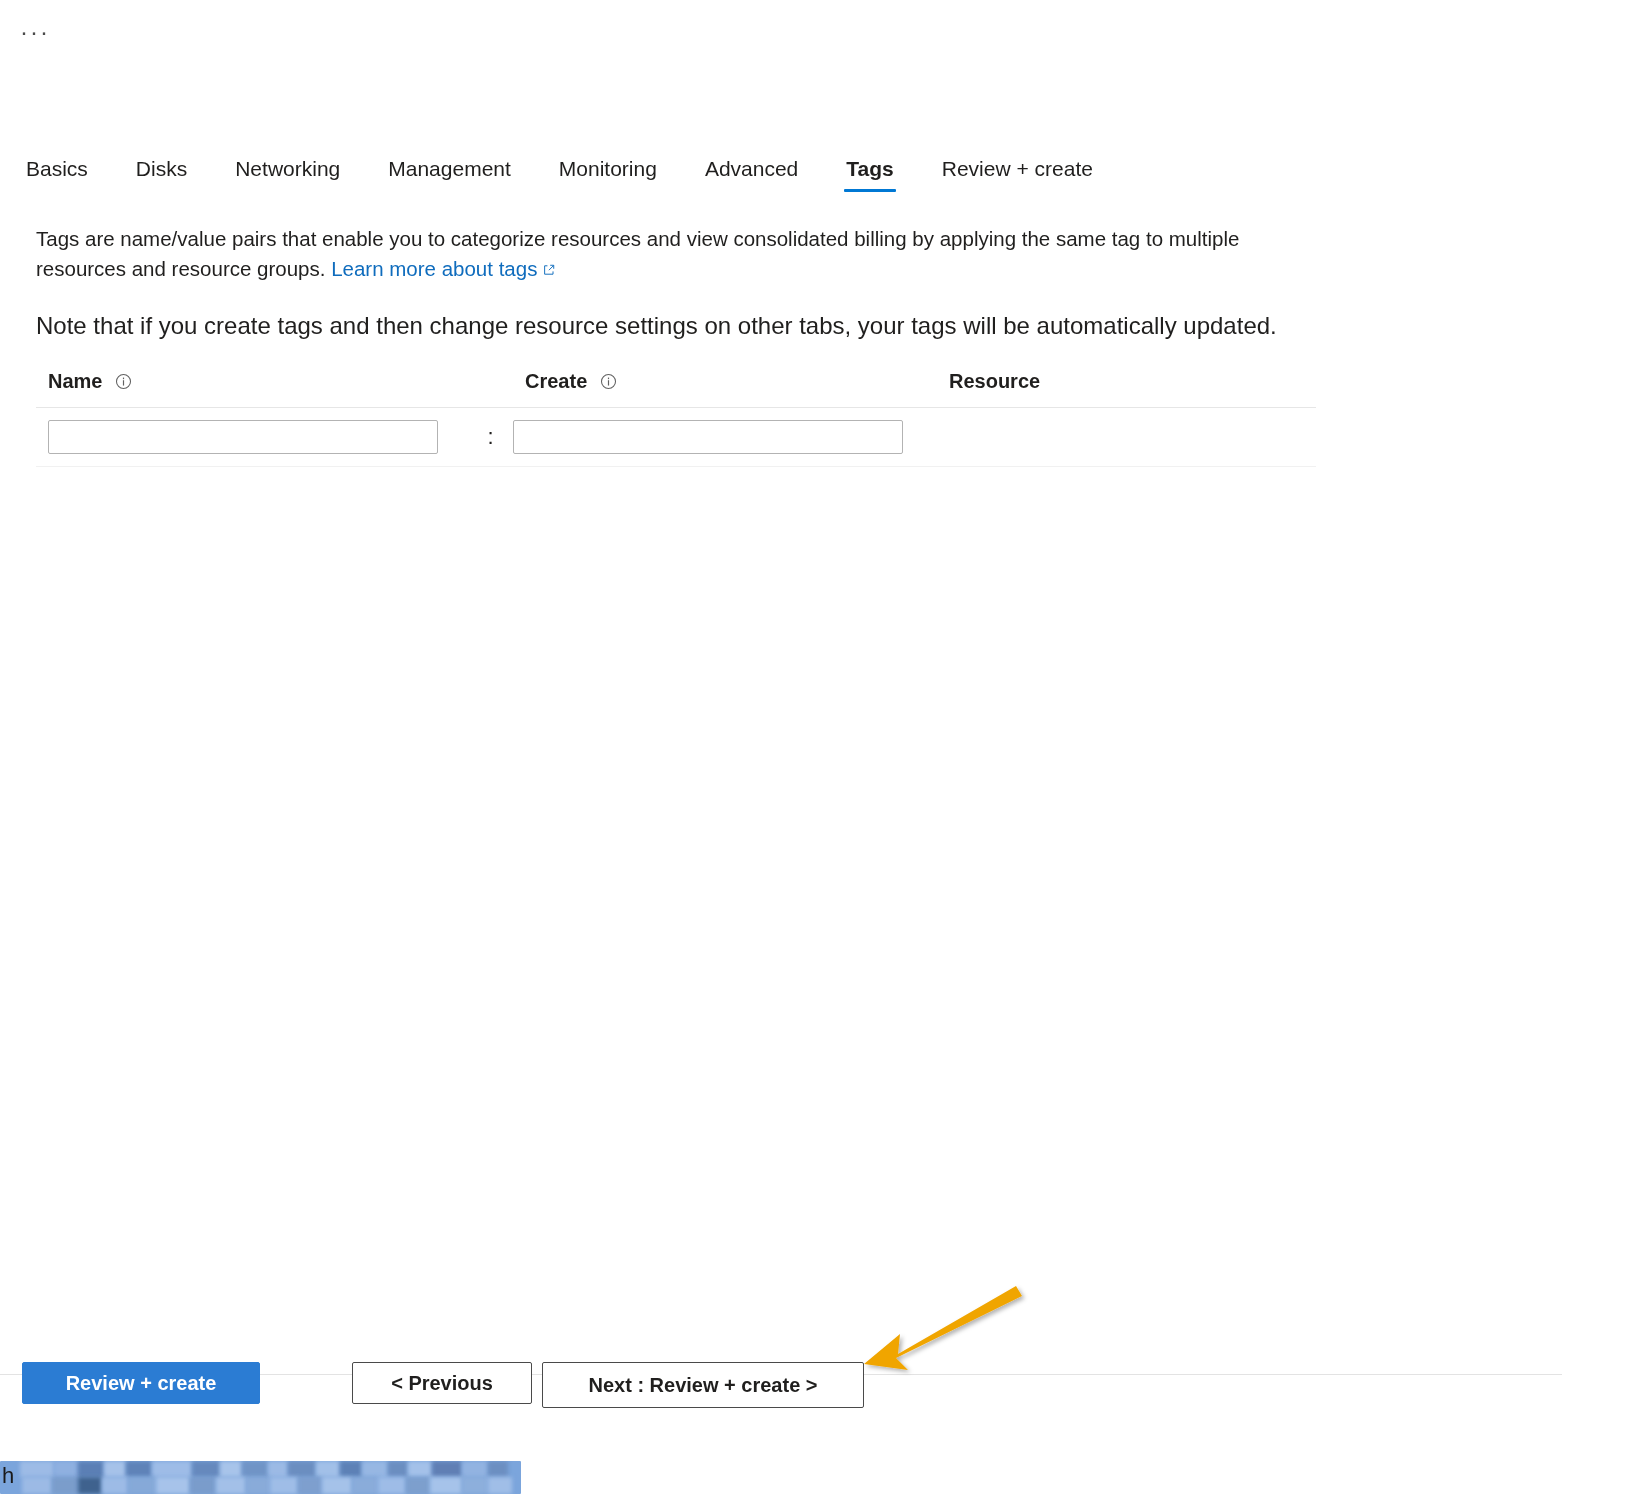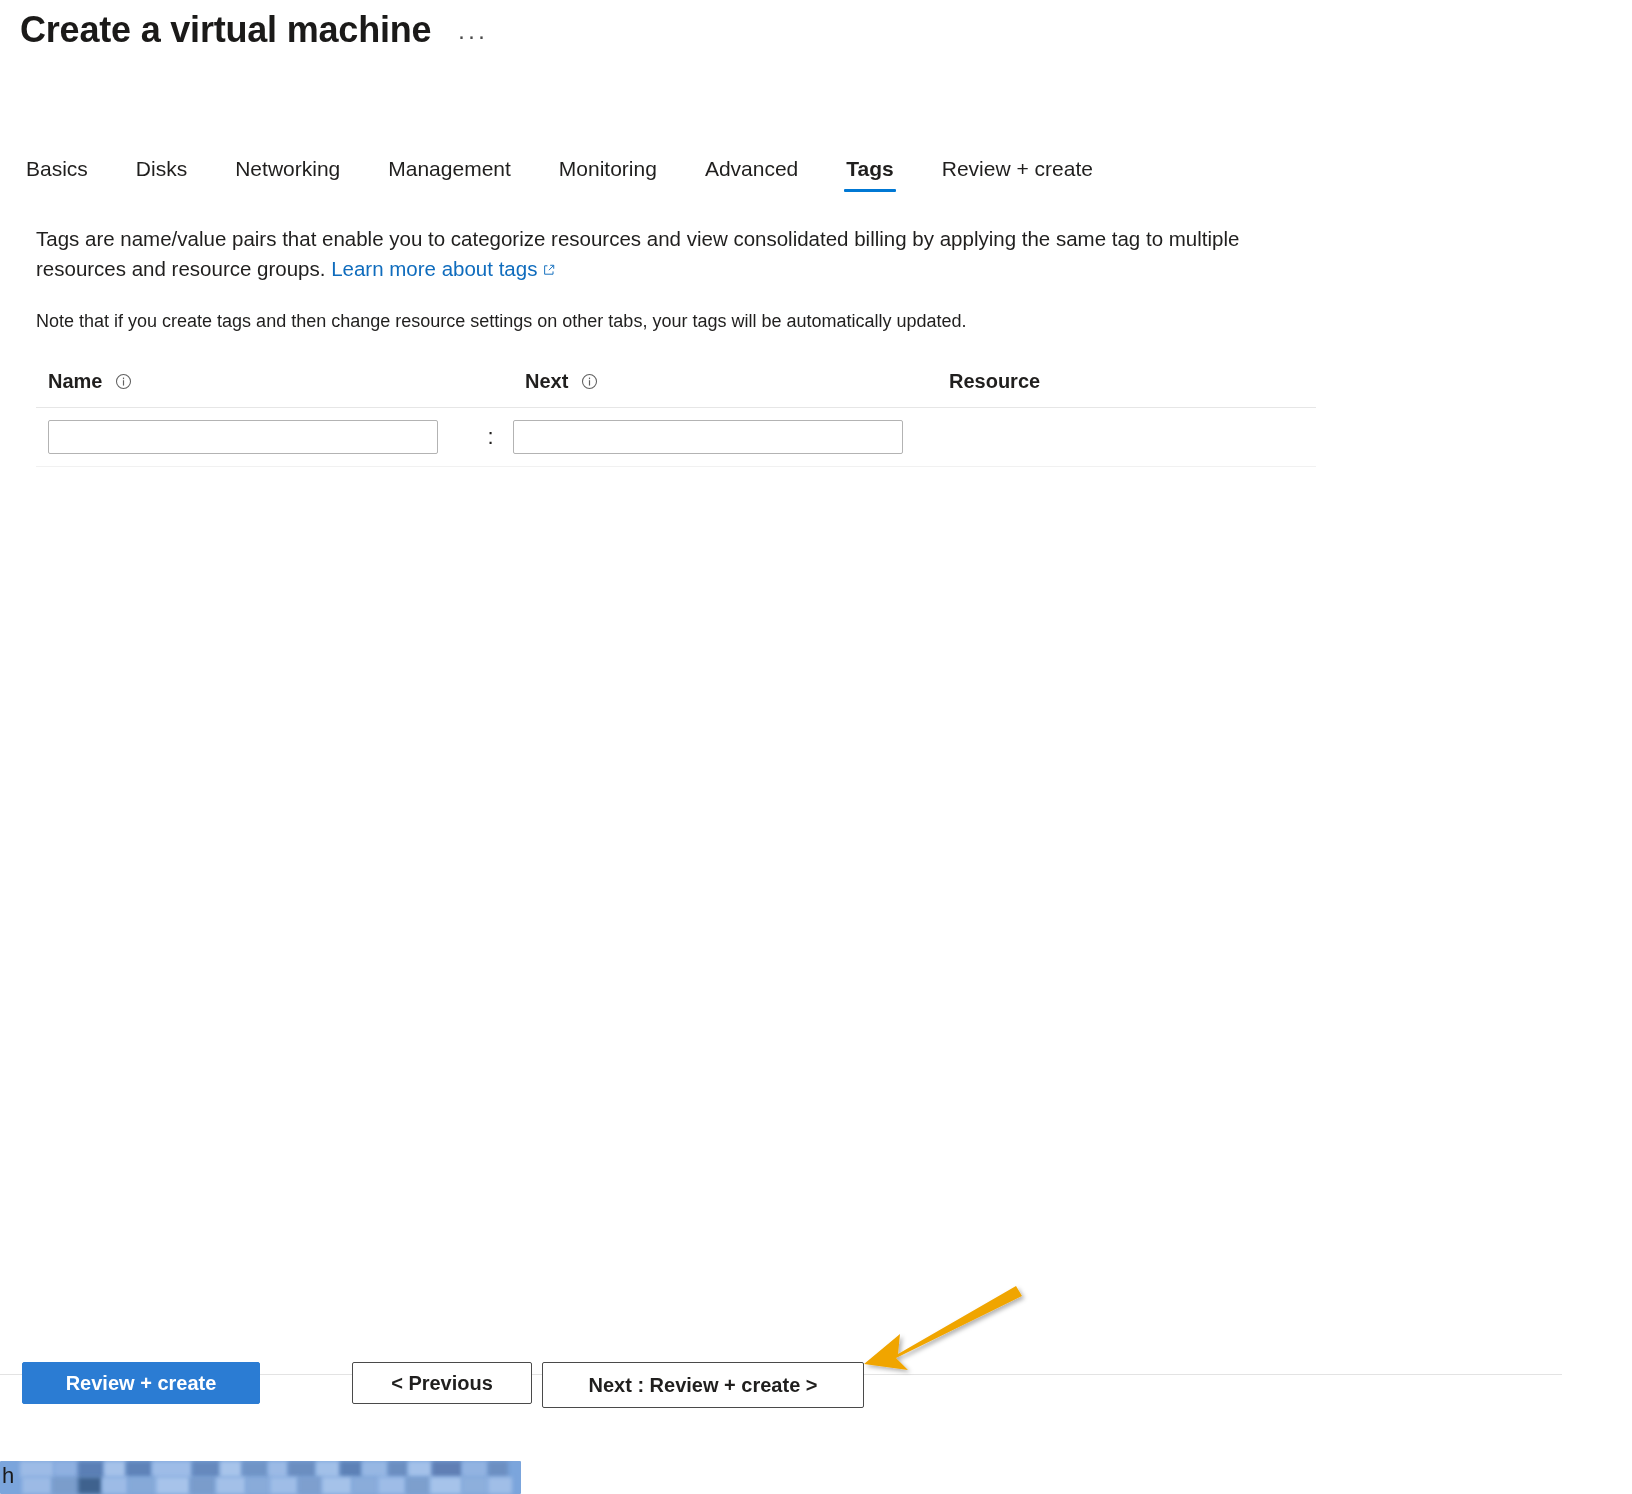--- a/index.html
+++ b/index.html
@@ -291,7 +291,6 @@
 <body>
 
 <div class="page-header">
-  <div class="page-title">Create a virtual machine</div>
   <div class="title-ellipsis">···</div>
 </div>
 

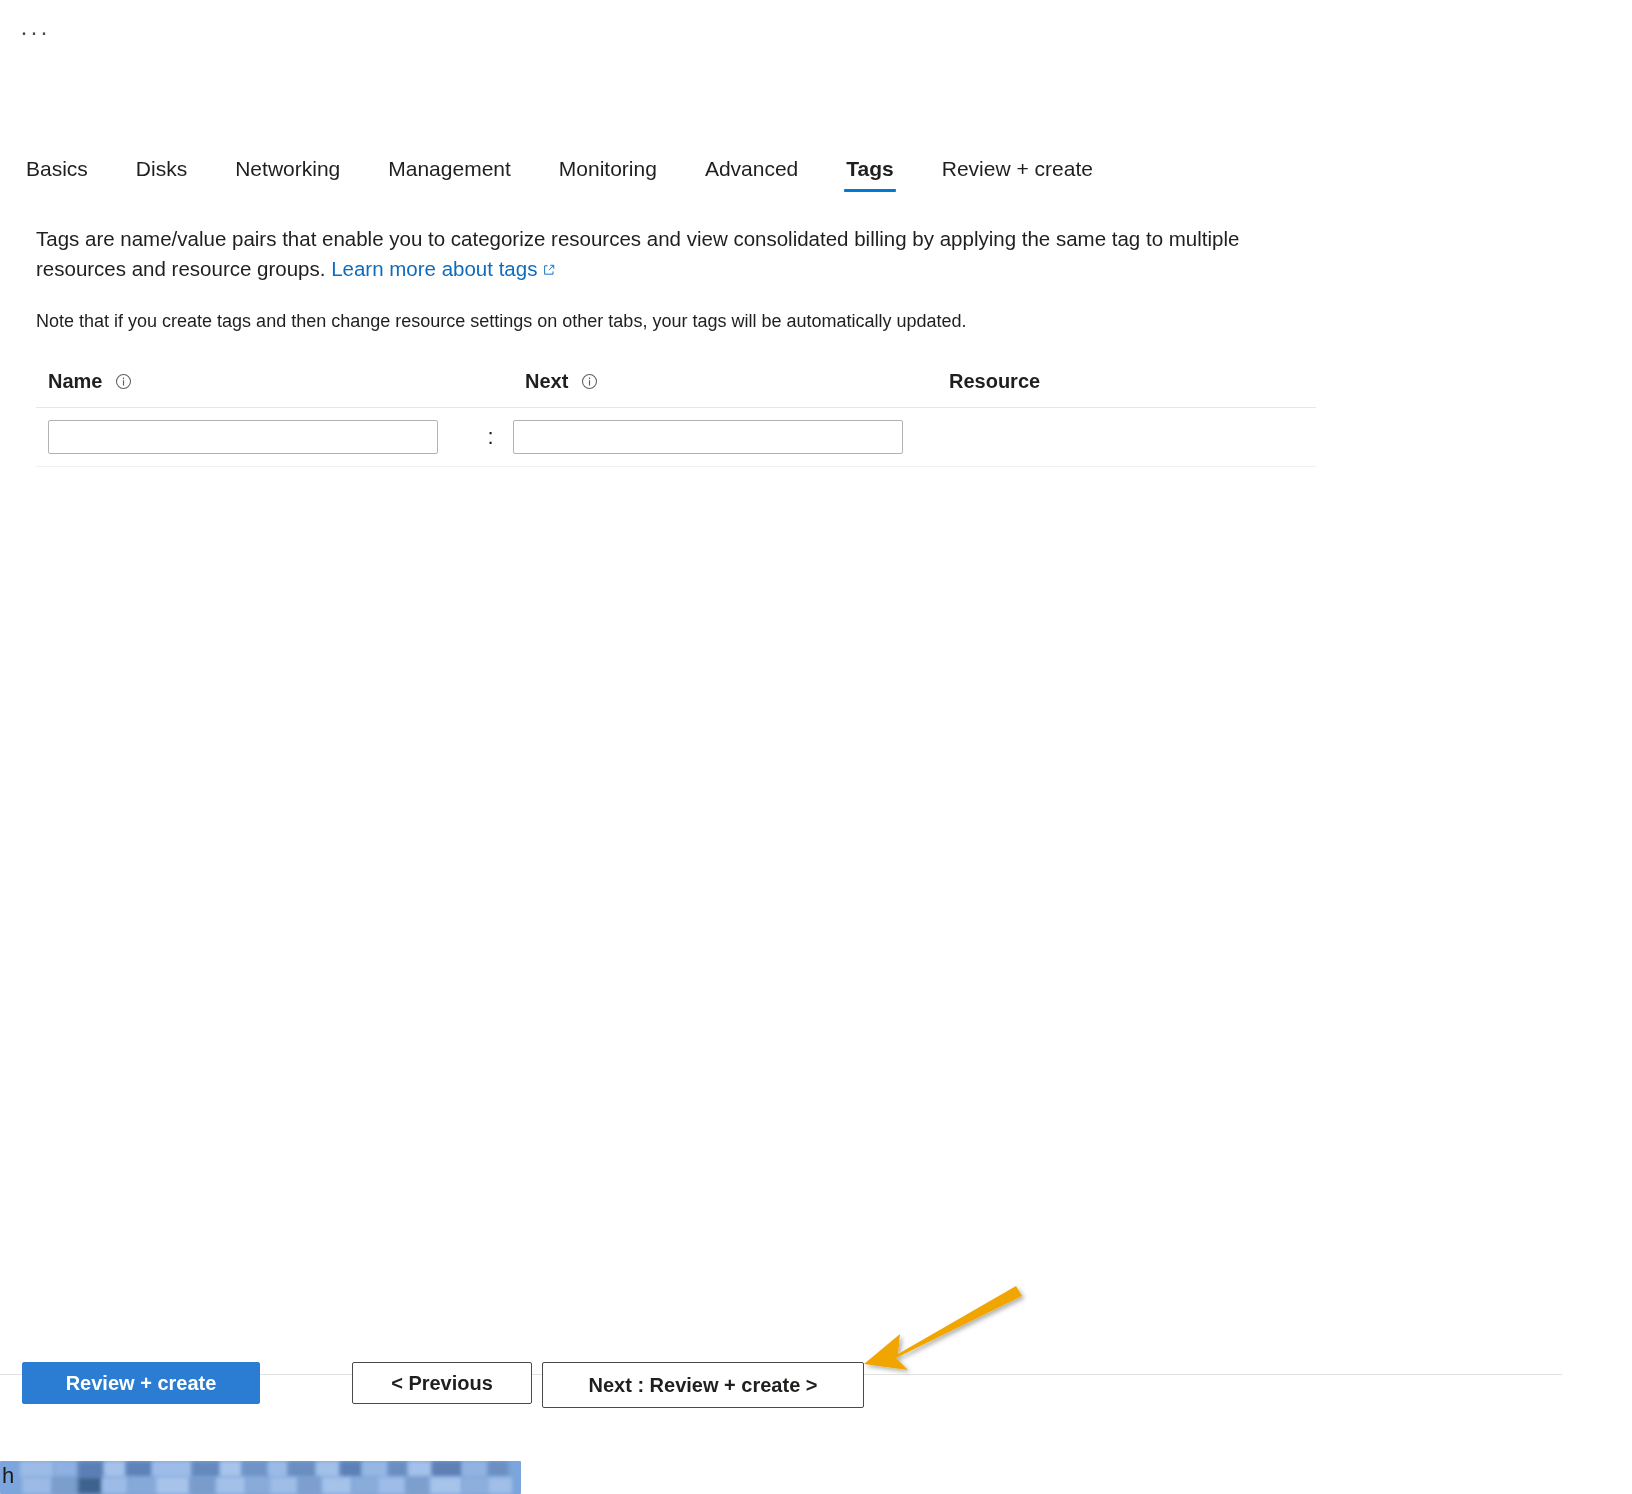--- a/index.html
+++ b/index.html
@@ -106,7 +106,7 @@
     left: 36px;
     top: 308px;
     width: 1280px;
-    font-size: 18px;
+    font-size: 24px;
     line-height: 1.48;
     color: #201f1e;
   }

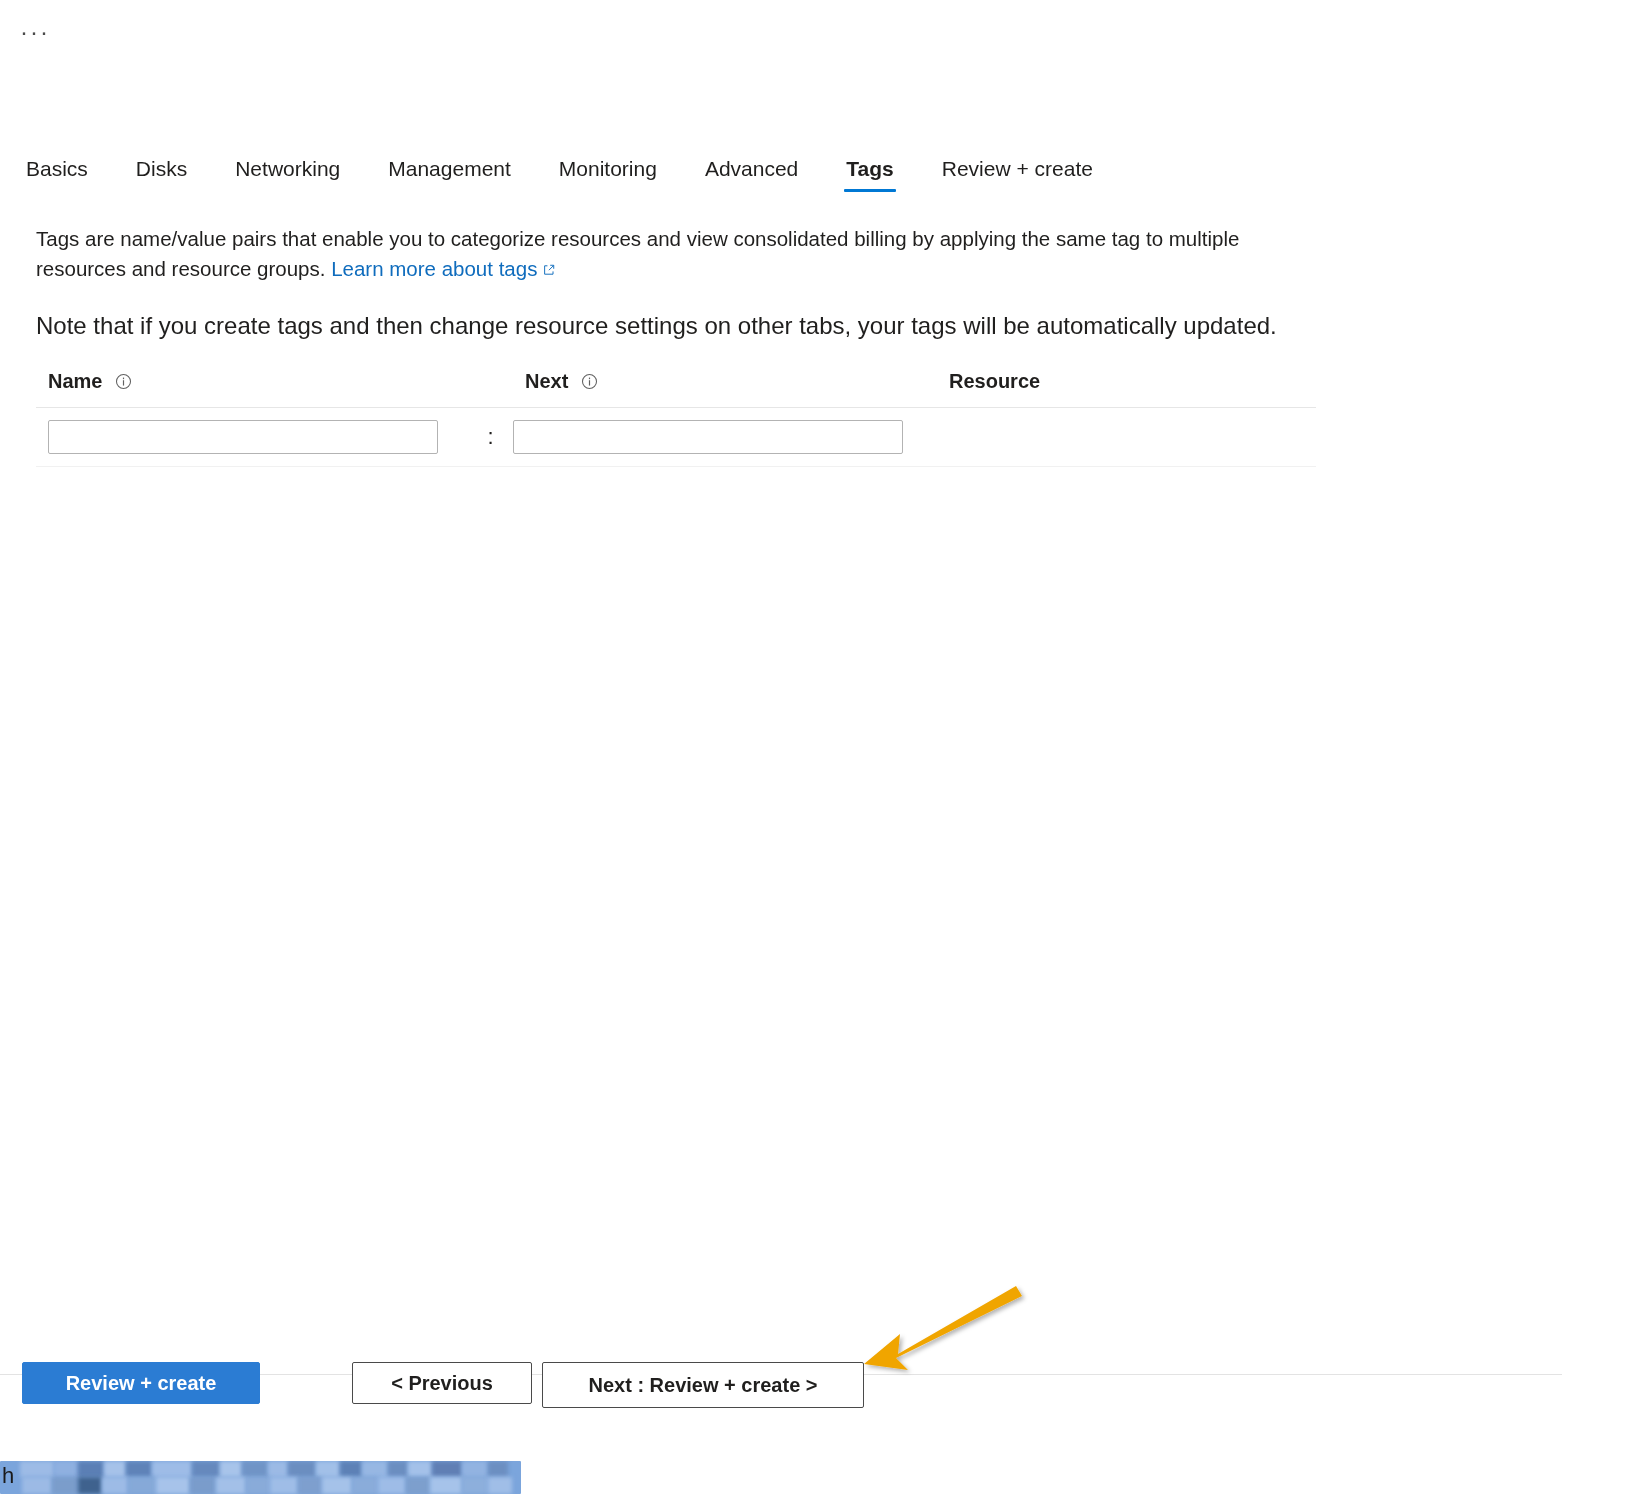--- a/index.html
+++ b/index.html
@@ -332,7 +332,7 @@
     <div class="col-sep"></div>
 
     <div class="col-value col-head-value">
-      <span class="col-head-text">Next</span>
+      <span class="col-head-text">Create</span>
       <span class="info-icon">
         <svg viewBox="0 0 16 16" width="17" height="17" aria-hidden="true">
           <circle cx="8" cy="8" r="6.6" fill="none" stroke="#616161" stroke-width="1"></circle>

